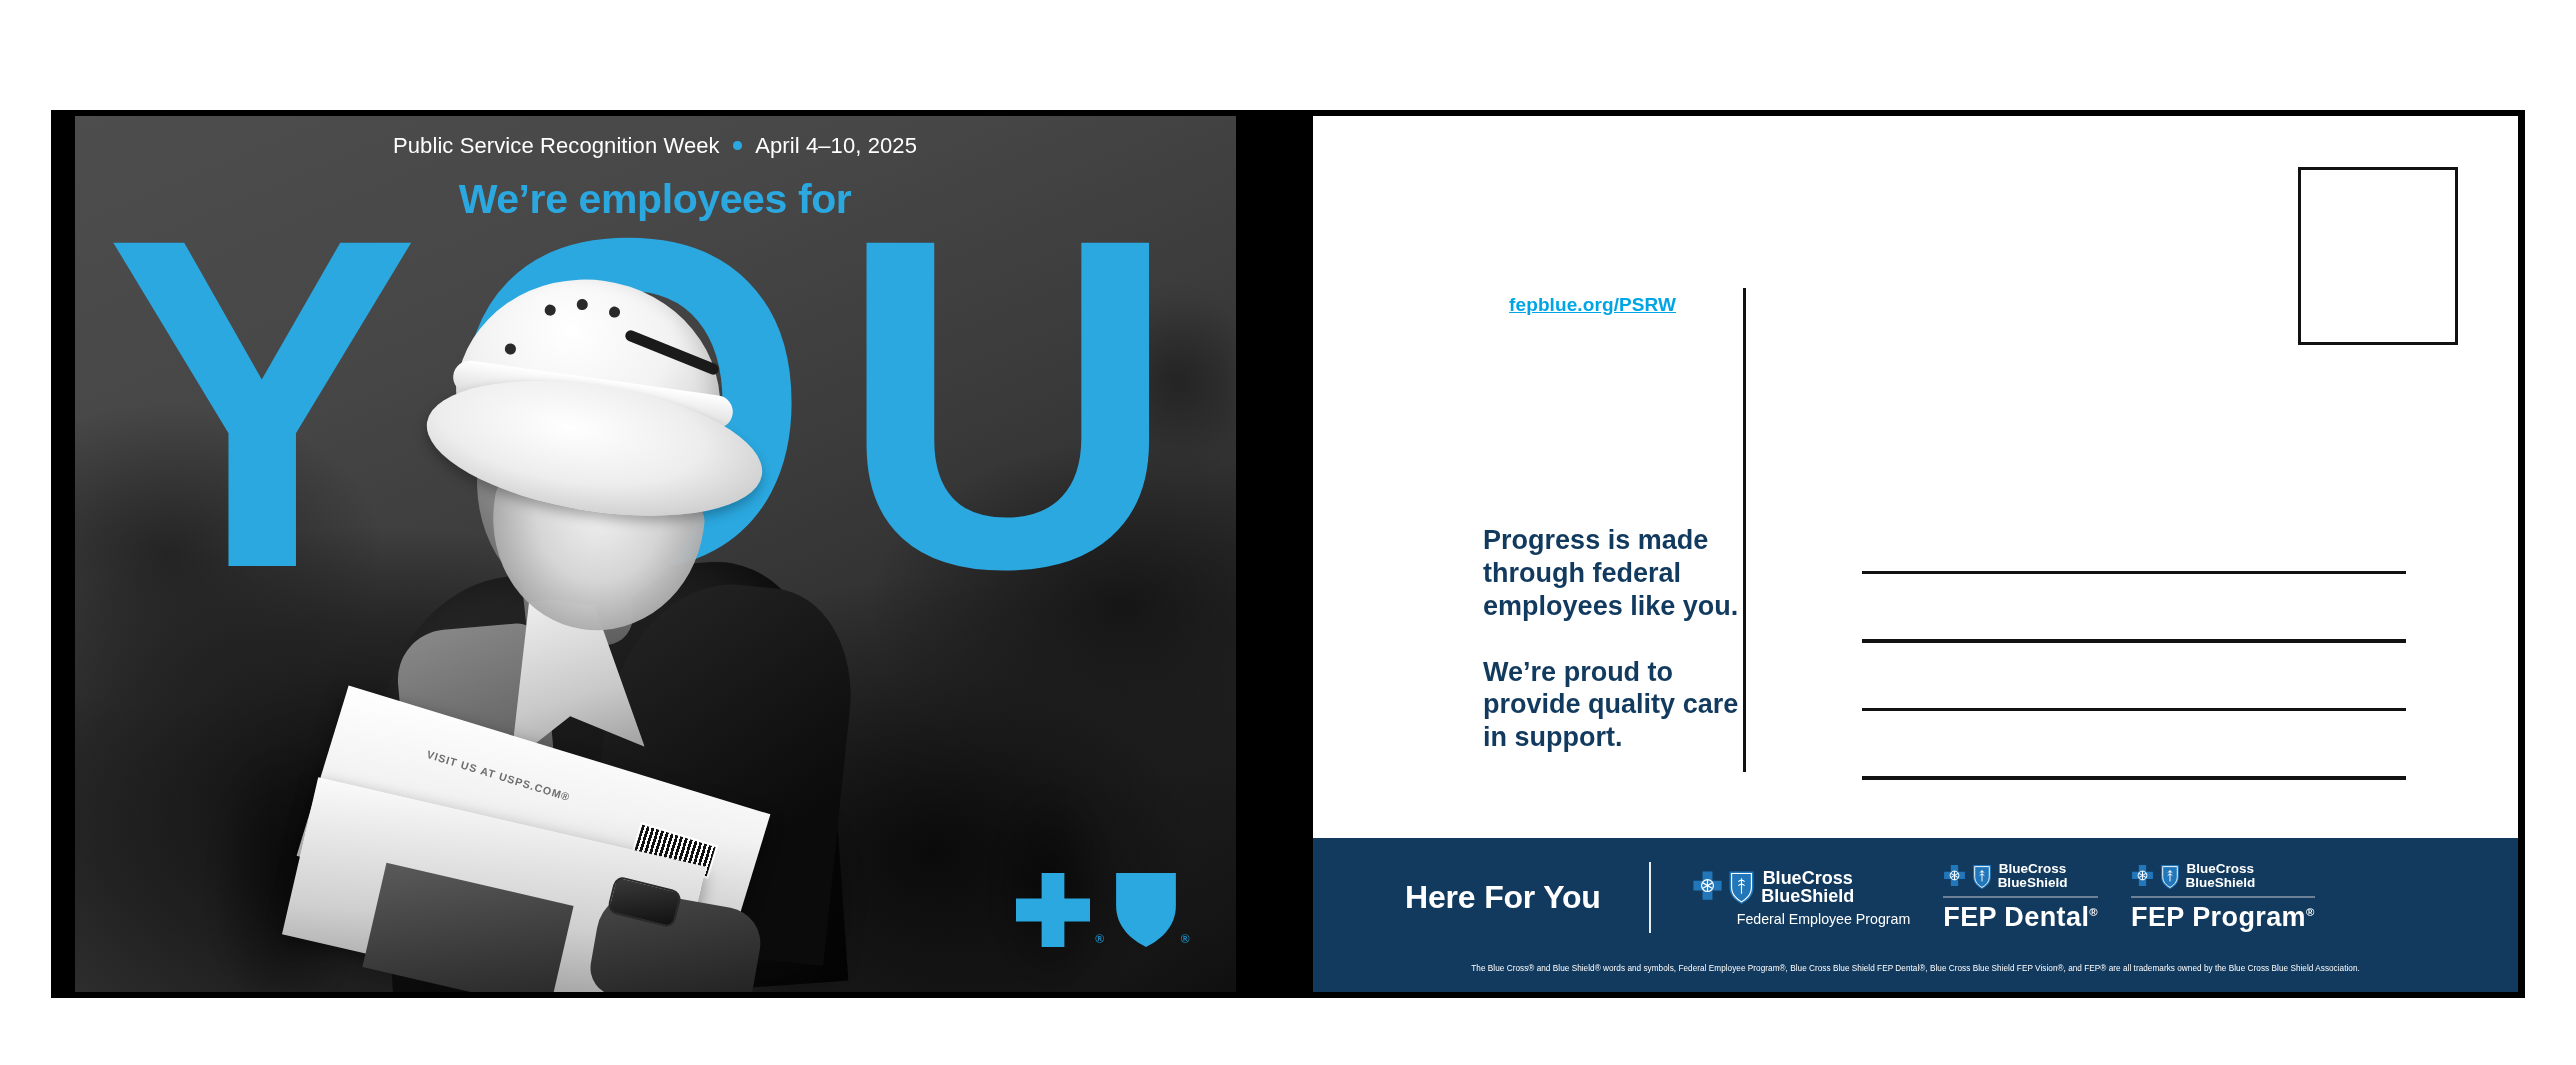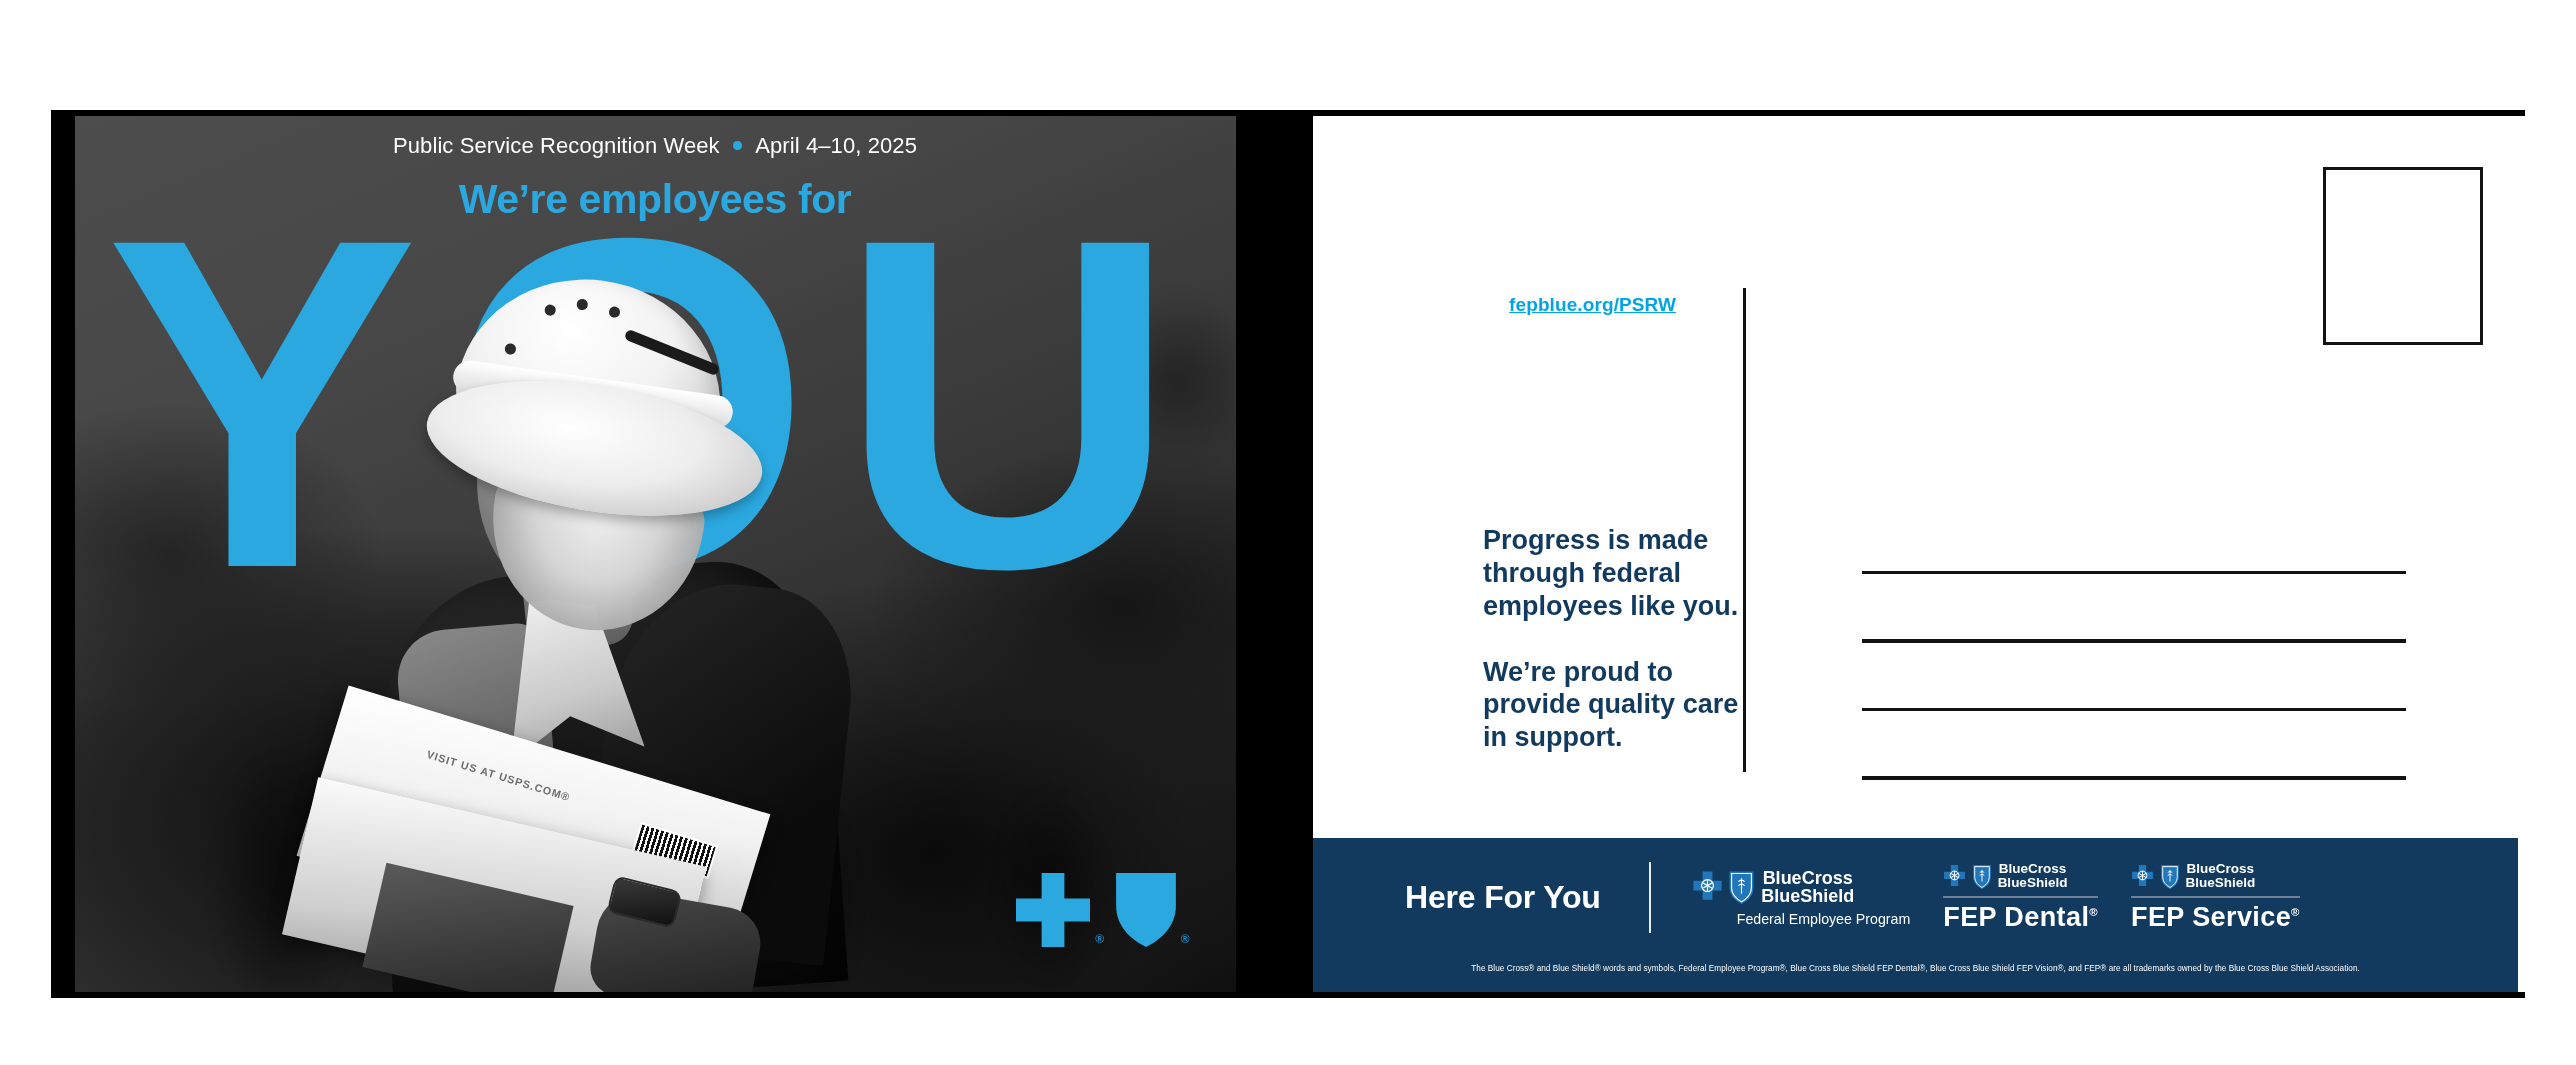--- a/index.html
+++ b/index.html
@@ -240,7 +240,7 @@
   #back-card{ left:1306px; top:110px; width:1219px; height:888px; }
   #back-inner{
     position:absolute; left:7.1px; top:5.7px;
-    width:1205px; height:876px; background:#ffffff; overflow:hidden;padding-left:25px;
+    width:1205px; height:876px; background:#ffffff; overflow:hidden;
   }
 
   .url{

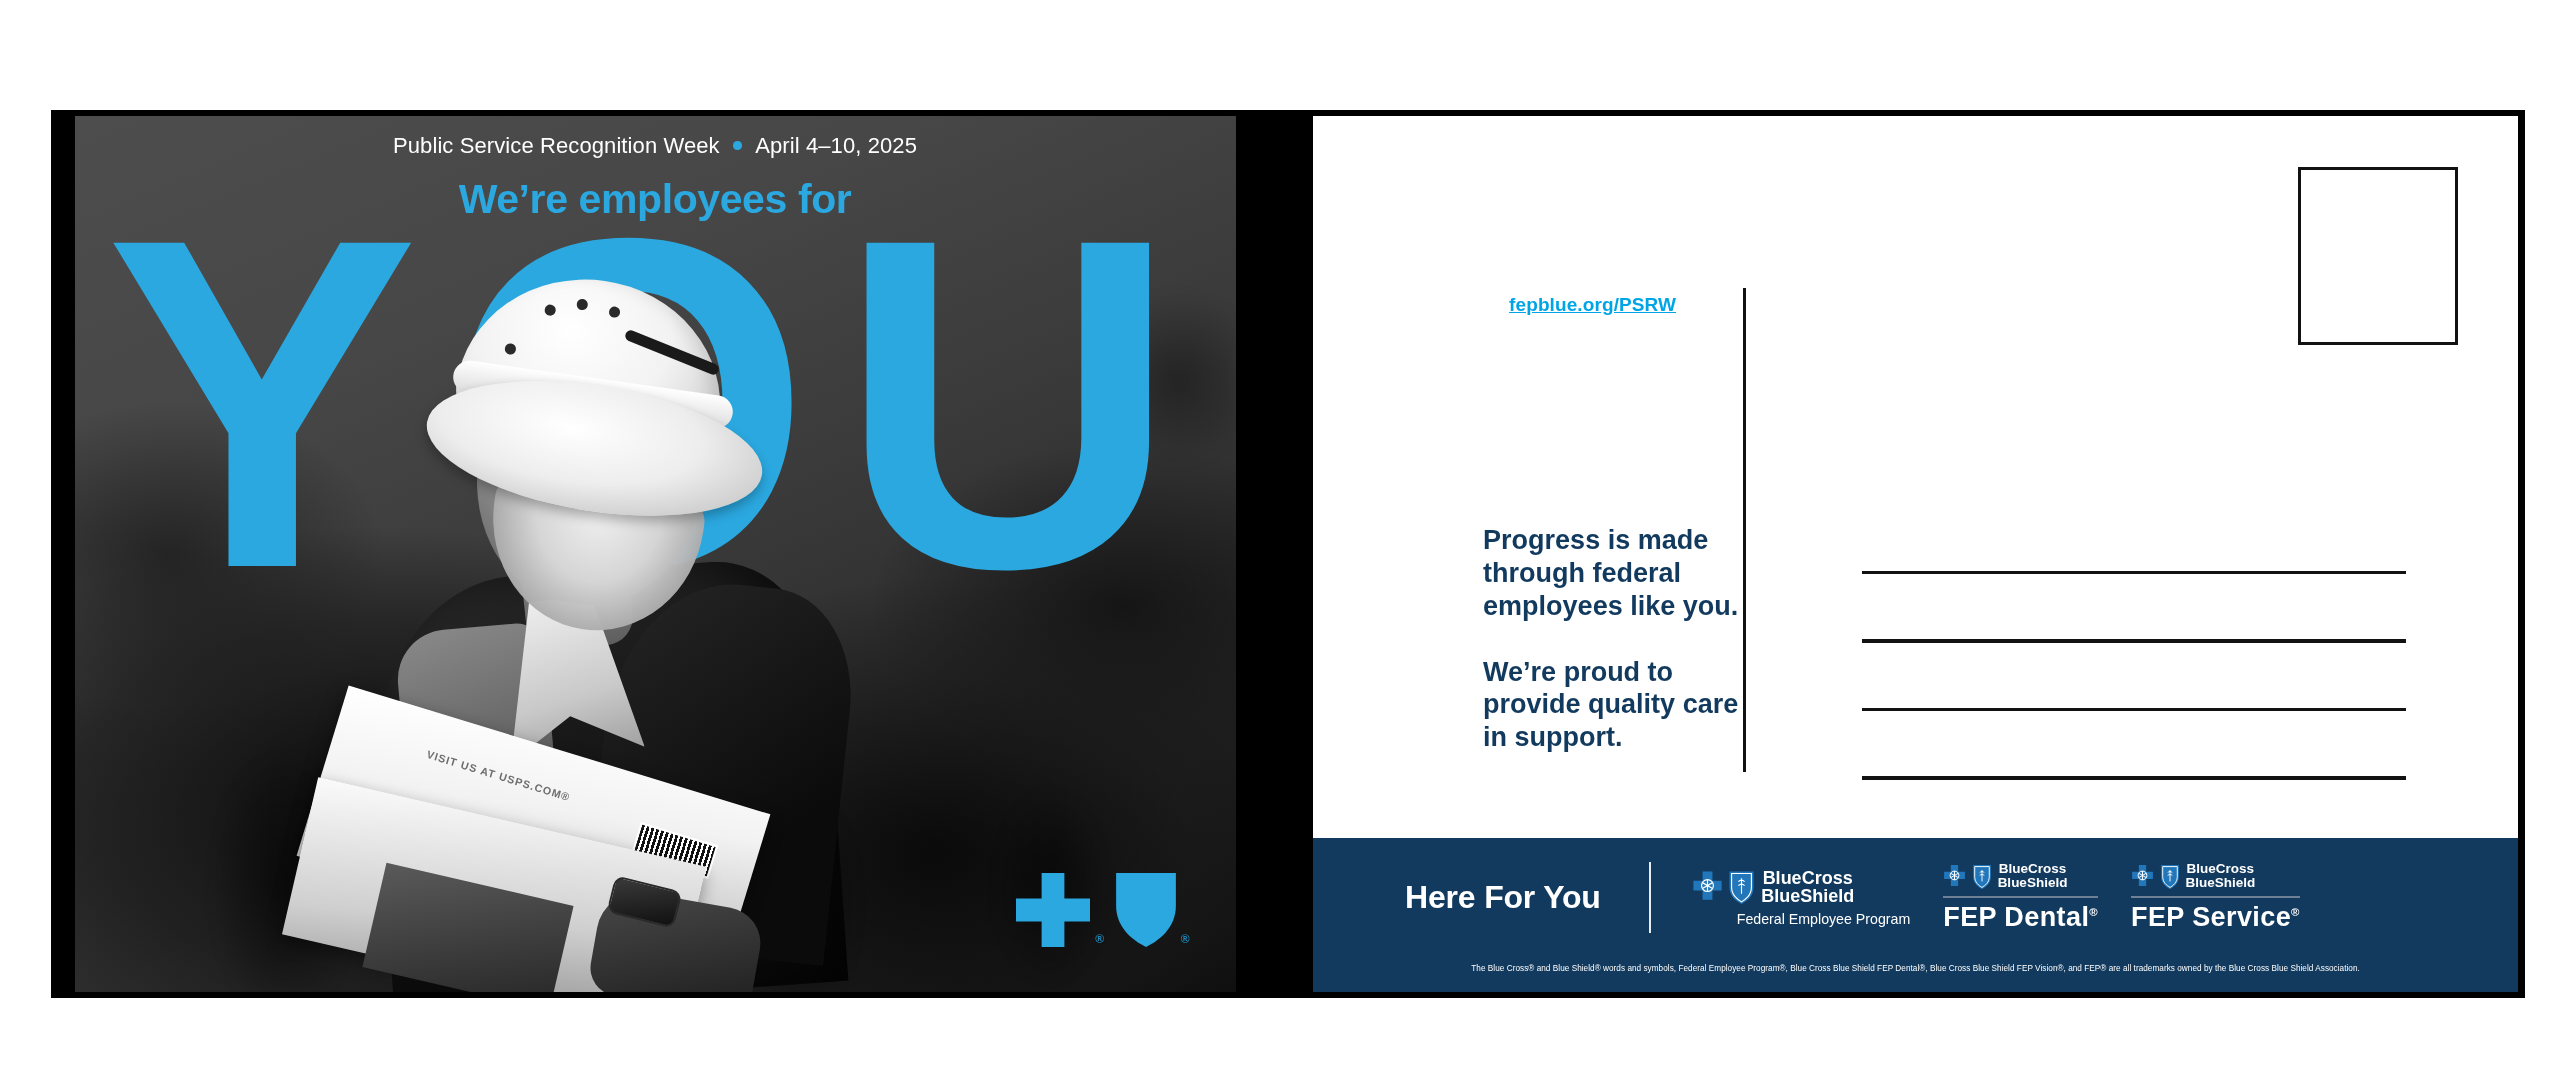--- a/index.html
+++ b/index.html
@@ -455,7 +455,7 @@
           </div>
           <div class="logo-rule"></div>
           <div class="product-name" style="font-size:27px">
-            <span>FEP Service</span><sup>®</sup>
+            <span>FEP Program</span><sup>®</sup>
           </div>
         </div>
 

